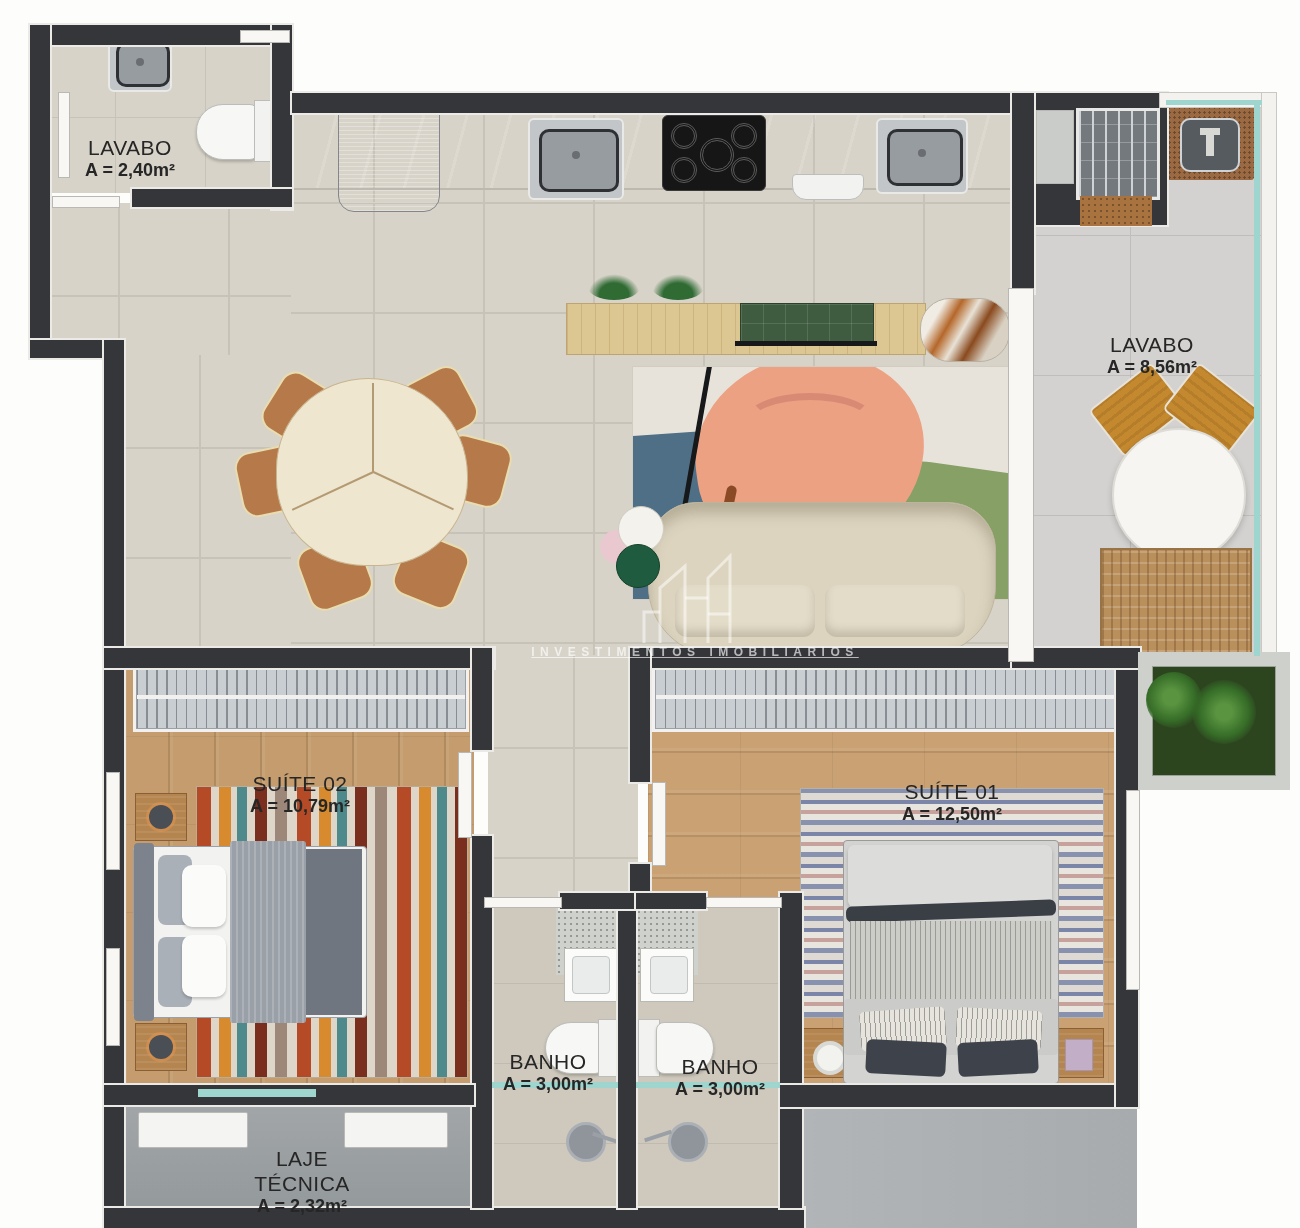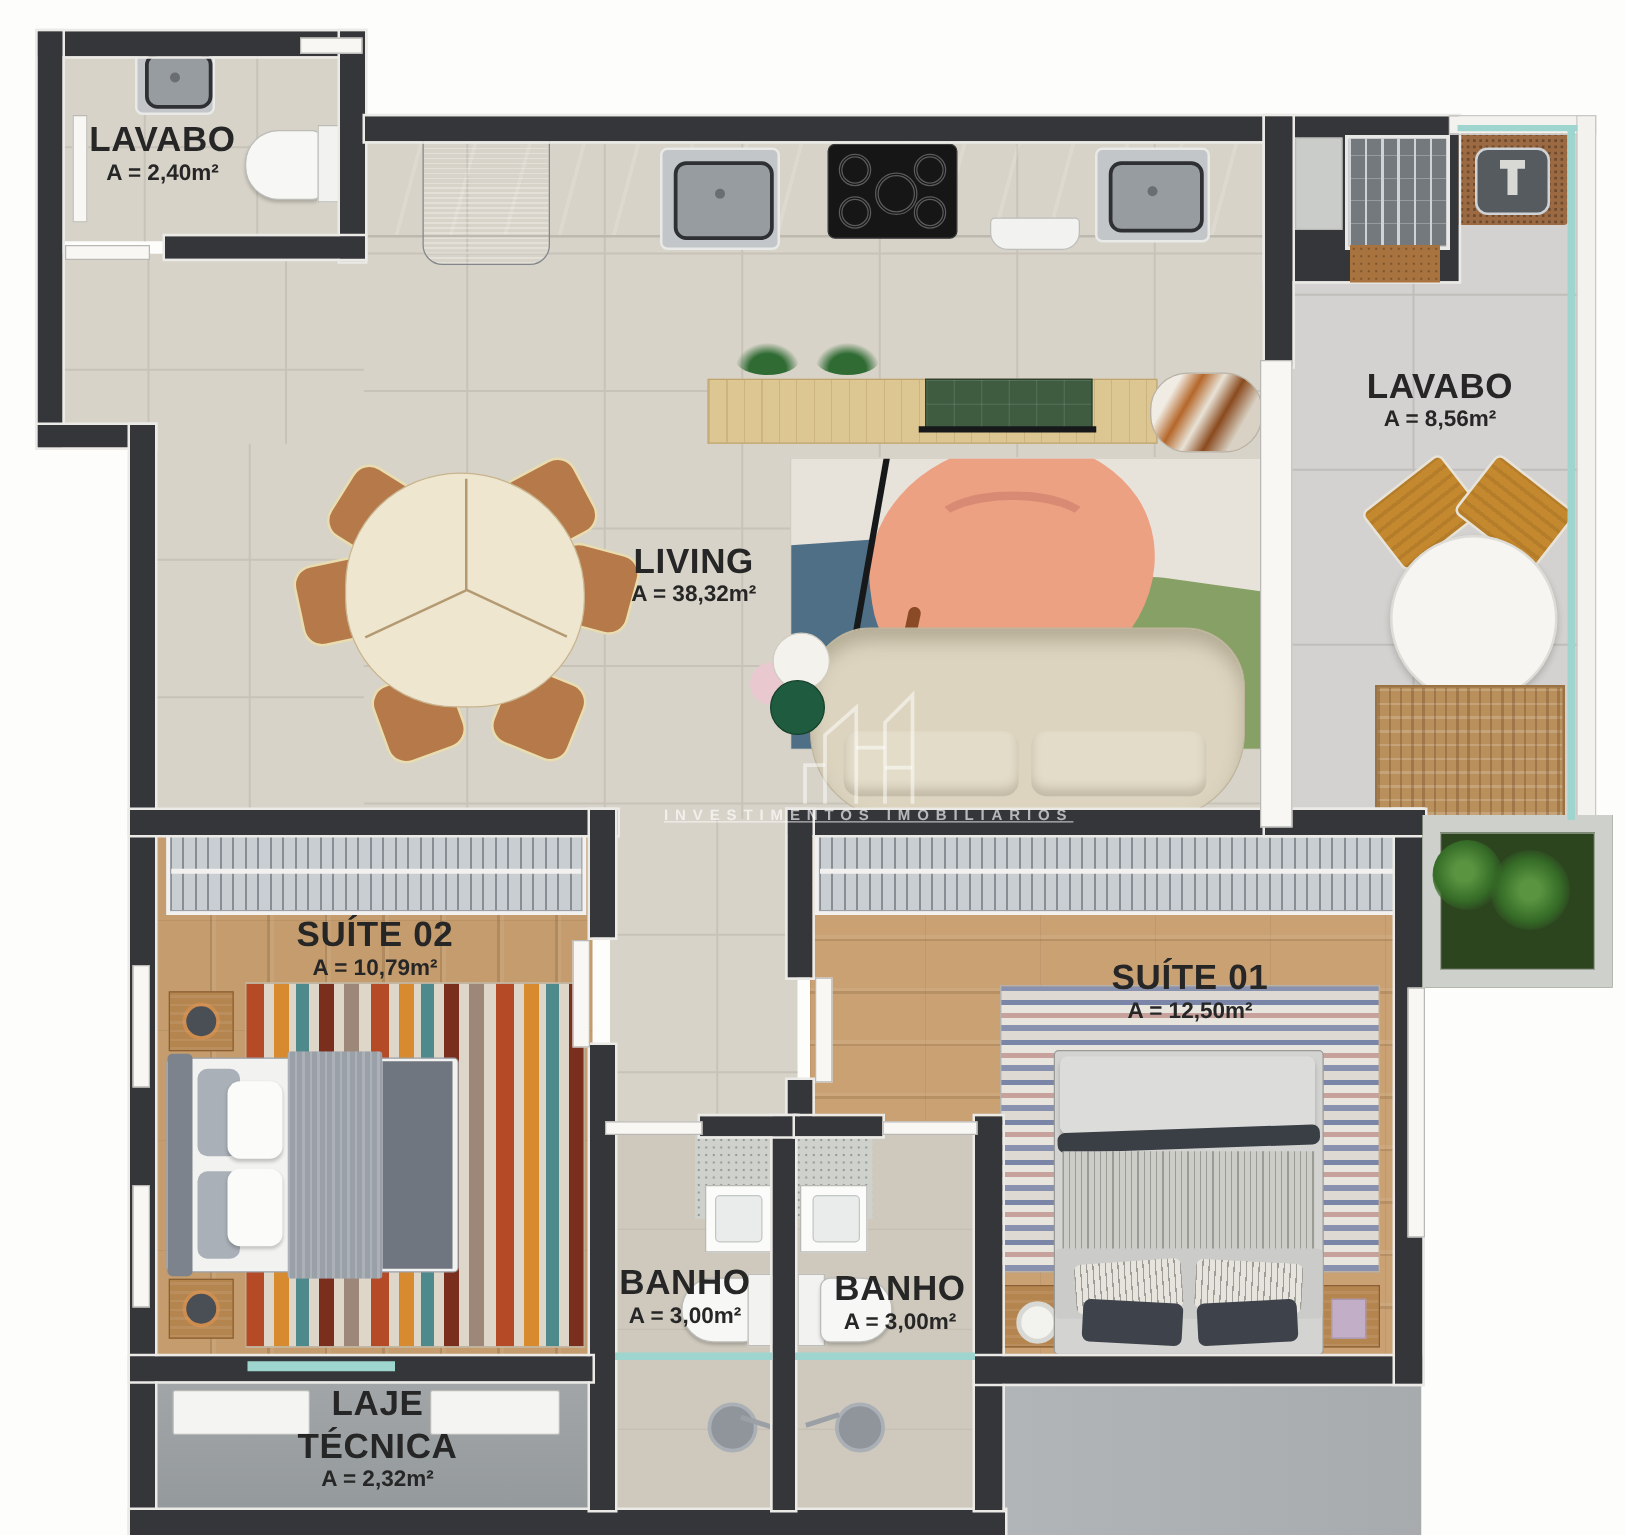--- a/index.html
+++ b/index.html
@@ -33,7 +33,7 @@
   .door{background:#f8f7f4;border:1px solid #b9b8b4;z-index:33;}
   
   .room-label{z-index:40;text-align:center;color:#262626;line-height:1.15;}
-  .room-label .rn{font-size:28px;font-weight:bold;letter-spacing:.5px;}
+  .room-label .rn{font-size:21px;font-weight:normal;letter-spacing:.5px;margin-top:40px;}
   .room-label .ra{font-size:18px;font-weight:bold;}
   
   .furn{z-index:10;}

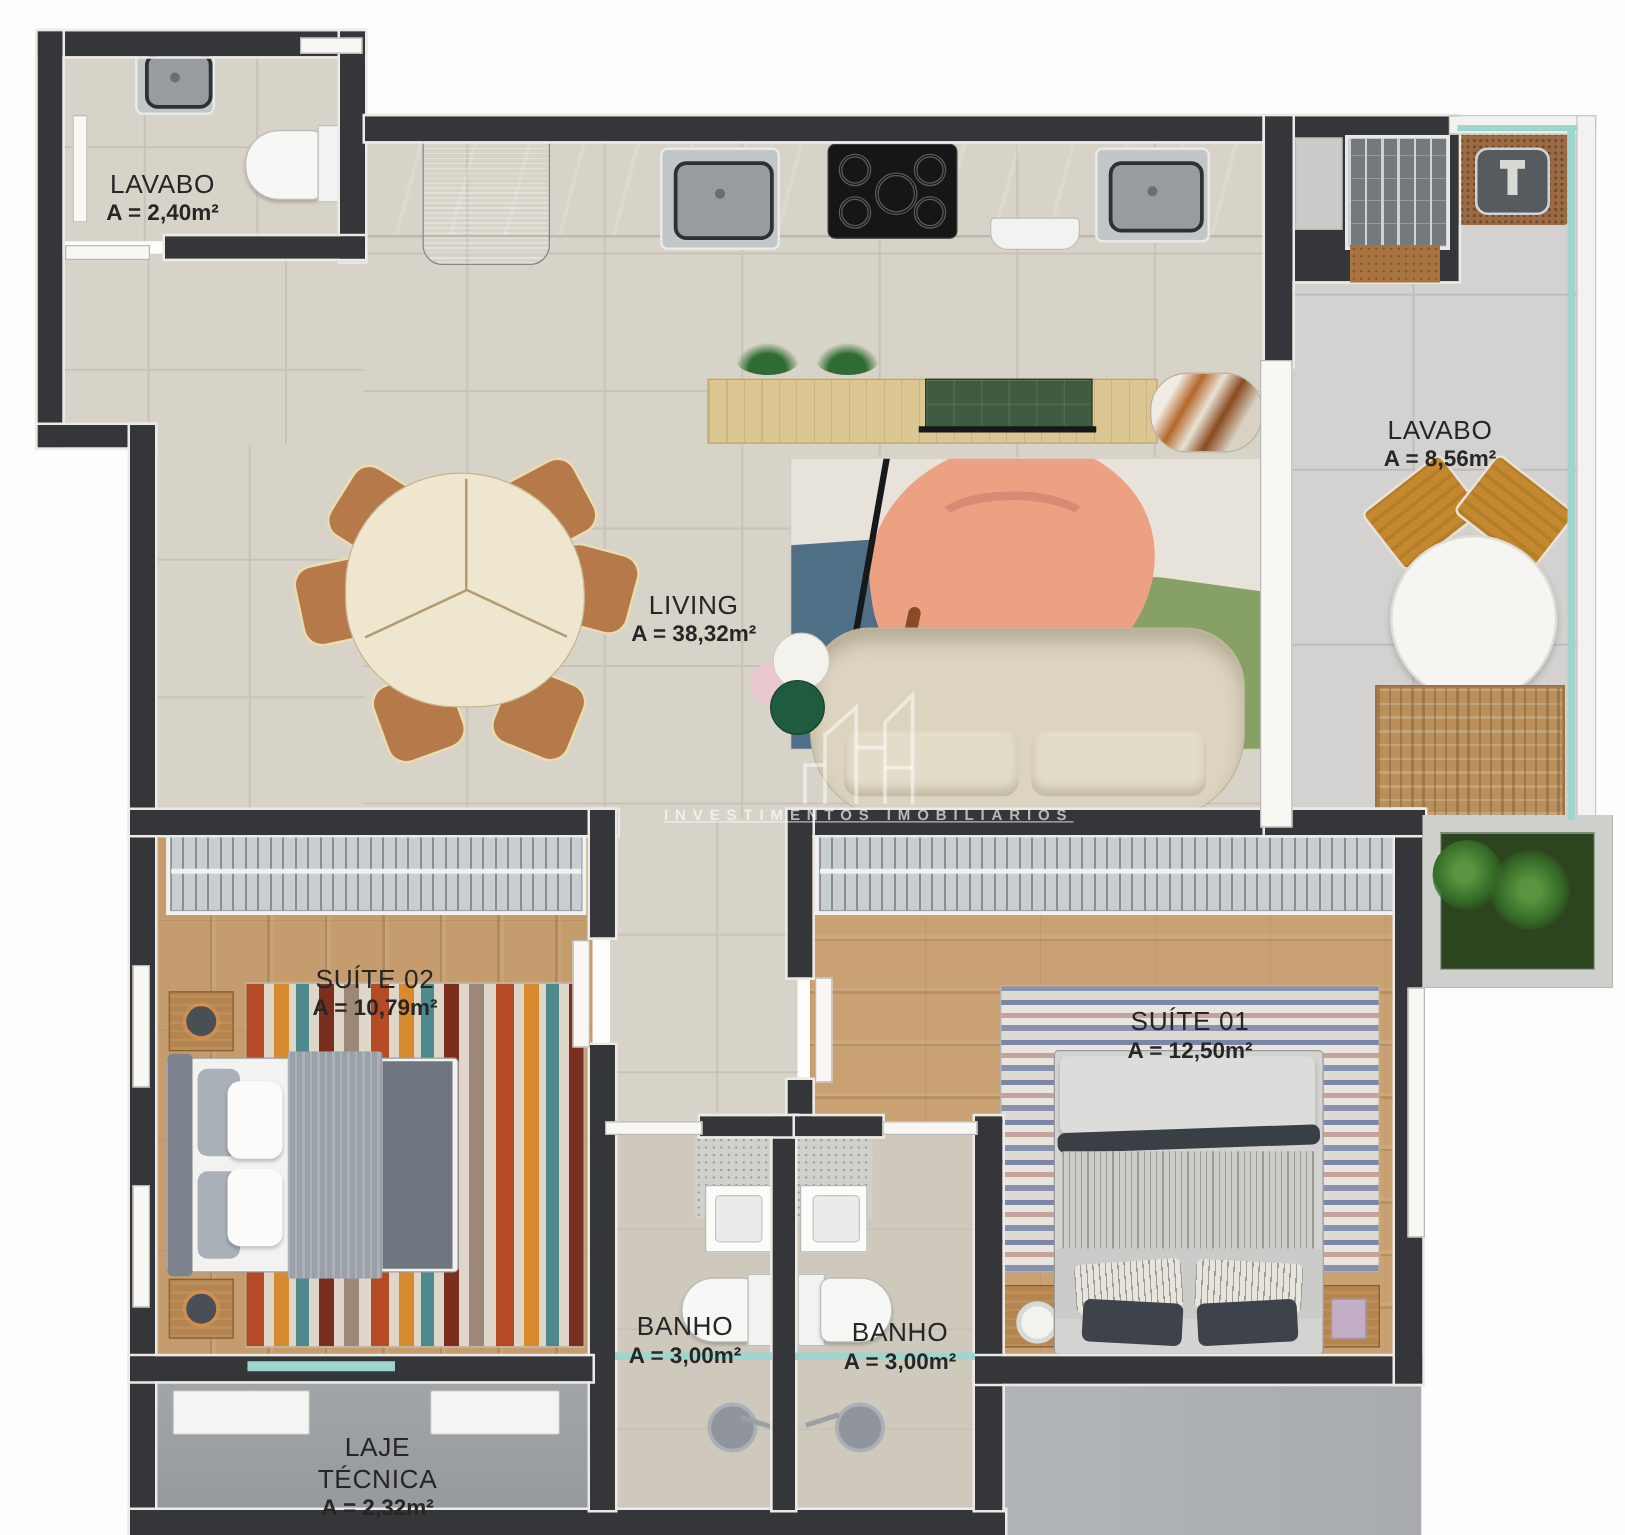--- a/index.html
+++ b/index.html
@@ -318,10 +318,6 @@
     <div class="rn">LAVABO</div>
     <div class="ra">A = 8,56m²</div>
   </div>
-  <div class="abs room-label" style="left:455px;top:433px;width:200px;">
-    <div class="rn">LIVING</div>
-    <div class="ra">A = 38,32m²</div>
-  </div>
   <div class="abs room-label" style="left:200px;top:732px;width:200px;">
     <div class="rn">SUÍTE 02</div>
     <div class="ra">A = 10,79m²</div>

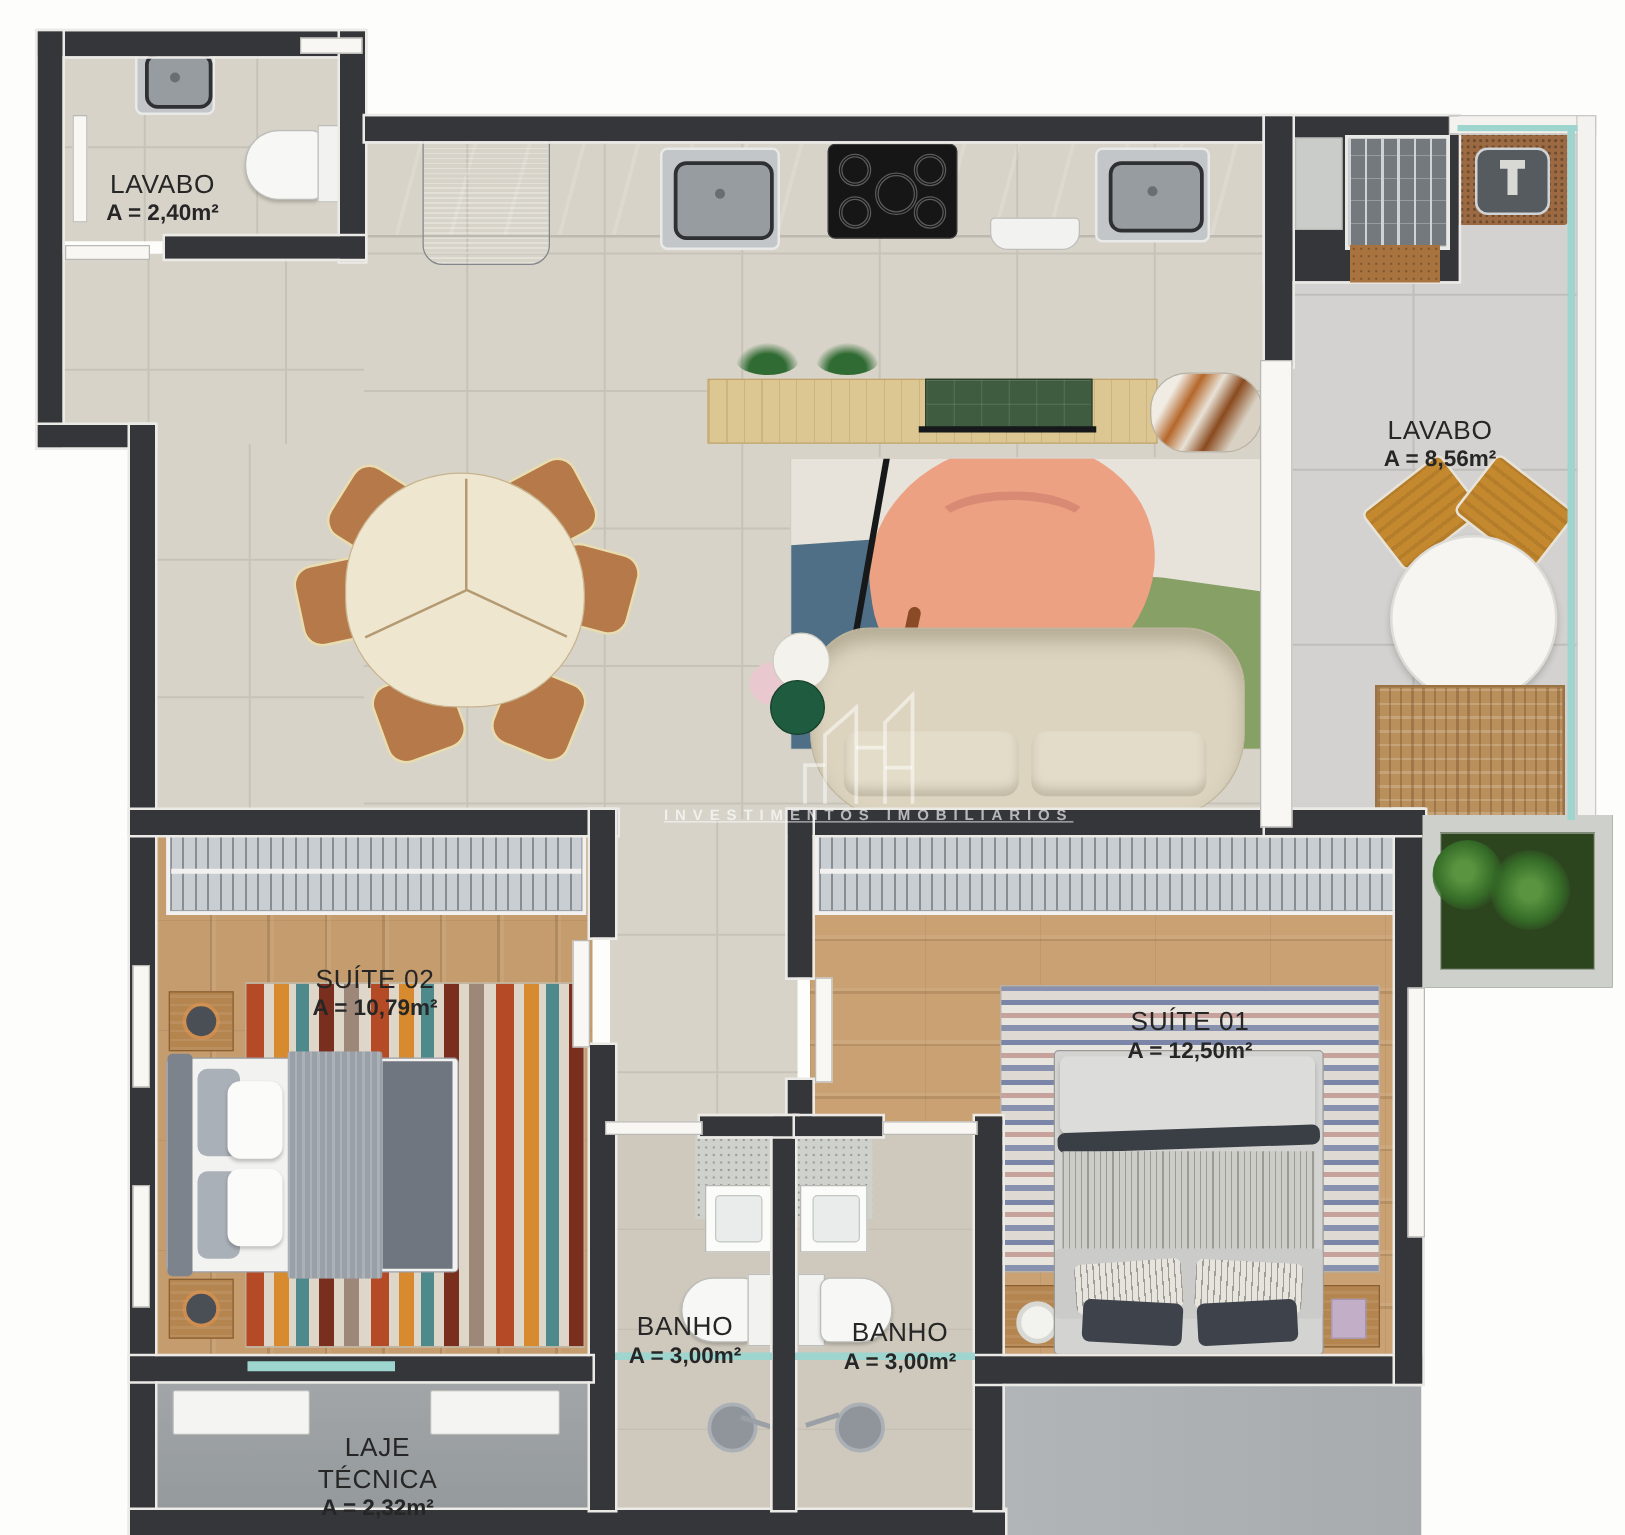--- a/index.html
+++ b/index.html
@@ -322,7 +322,7 @@
     <div class="rn">SUÍTE 02</div>
     <div class="ra">A = 10,79m²</div>
   </div>
-  <div class="abs room-label" style="left:852px;top:766px;width:200px;">
+  <div class="abs room-label" style="left:852px;top:740px;width:200px;">
     <div class="rn">SUÍTE 01</div>
     <div class="ra">A = 12,50m²</div>
   </div>

